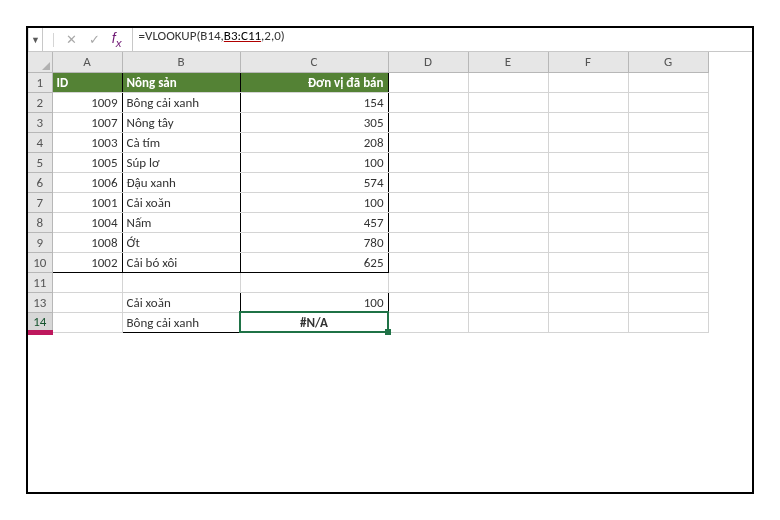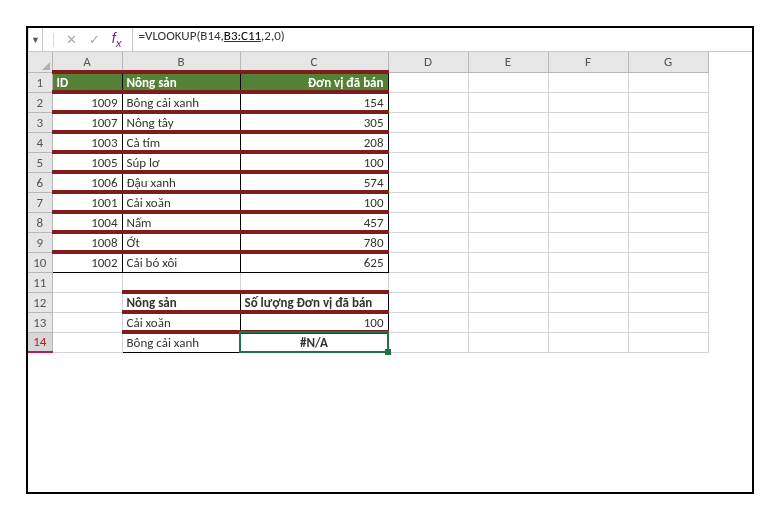--- a/index.html
+++ b/index.html
@@ -103,7 +103,7 @@
   td.center { text-align: center; }
 
   
-  td.b-top    { border-top: 4px solid #7f1d1d; }
+  td.b-top    { border-top: 1px solid #7f1d1d; }
   td.b-bot    { border-bottom: 1px solid #000; }
   td.b-left   { border-left: 1px solid #000; }
   td.b-right  { border-right: 1px solid #000; }

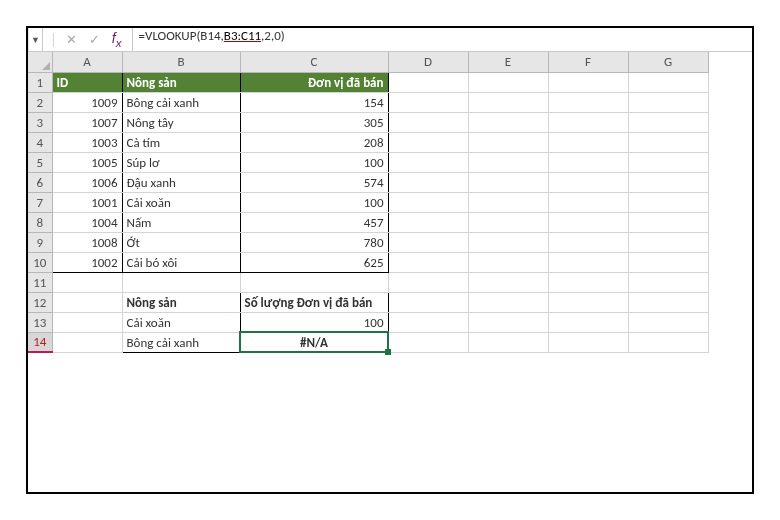--- a/index.html
+++ b/index.html
@@ -287,16 +287,6 @@
             <td class="cell"></td>
           </tr>
           <tr>
-            <td class="row-h">12</td>
-            <td class="cell"></td>
-            <td class="cell txt bold b-top b-left b-mid-r">Nông sản</td>
-            <td class="cell txt bold b-top b-right">Số lượng Đơn vị đã bán</td>
-            <td class="cell"></td>
-            <td class="cell"></td>
-            <td class="cell"></td>
-            <td class="cell"></td>
-          </tr>
-          <tr>
             <td class="row-h">13</td>
             <td class="cell"></td>
             <td class="cell txt b-top b-left b-mid-r">Cải xoăn</td>

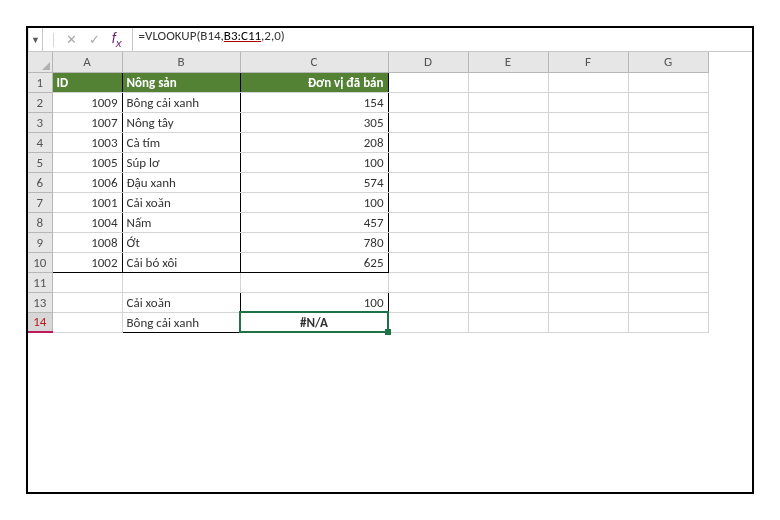--- a/index.html
+++ b/index.html
@@ -129,7 +129,7 @@
     width:6px; height:6px; background:#1f7246;
   }
   
-  td.row-h.active-row { background:#d7d7d7; border-bottom:2px solid #be185d; color:#b91c1c;}
+  td.row-h.active-row { background:#d7d7d7; border-bottom:5px solid #be185d; color:#14532d;}
 </style>
 </head>
 <body>

